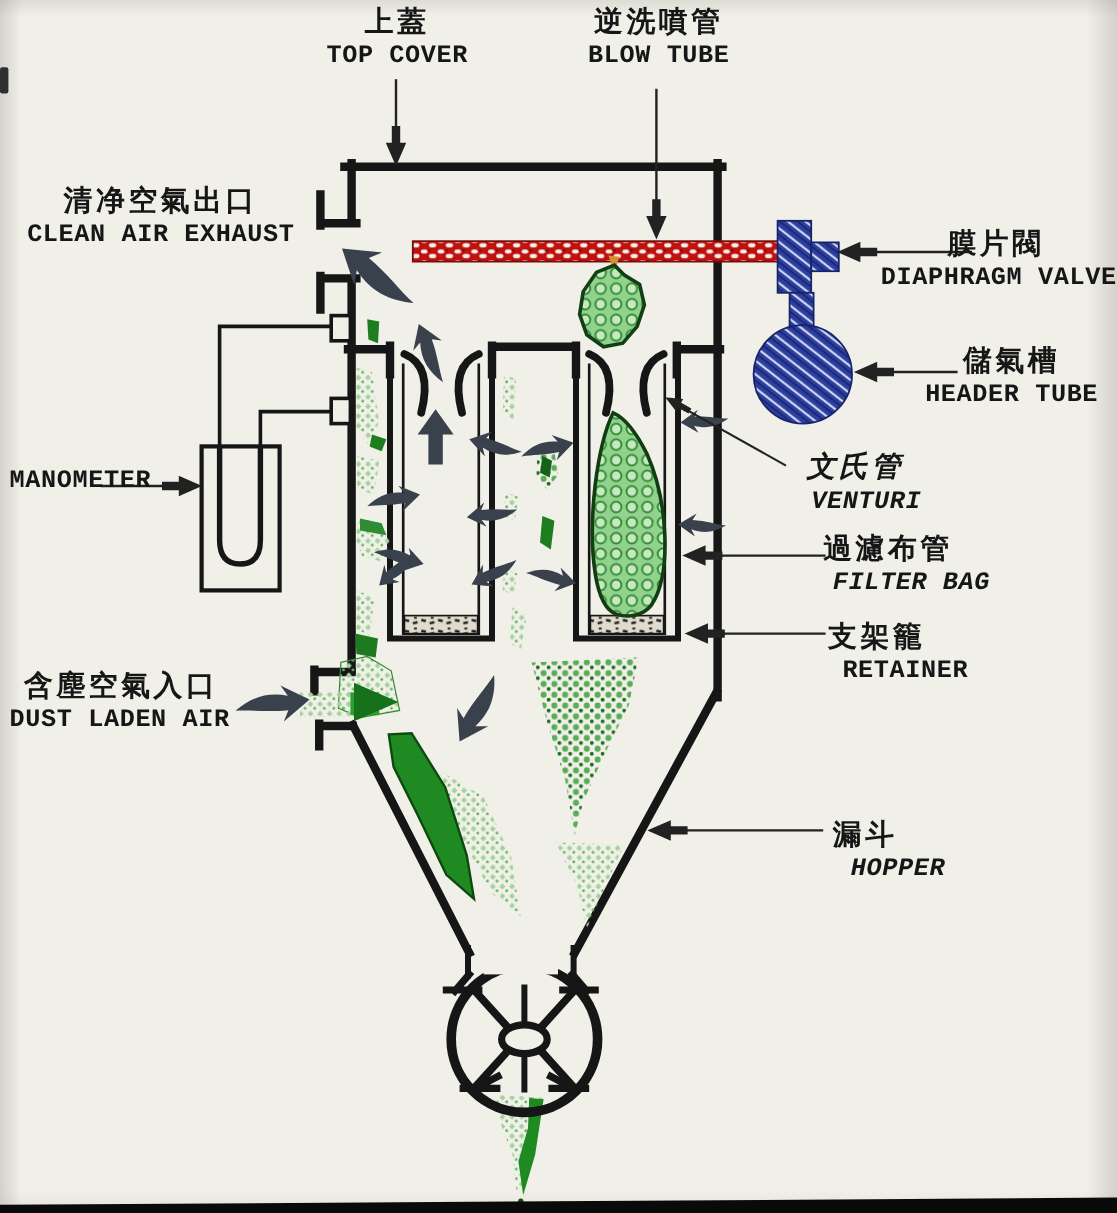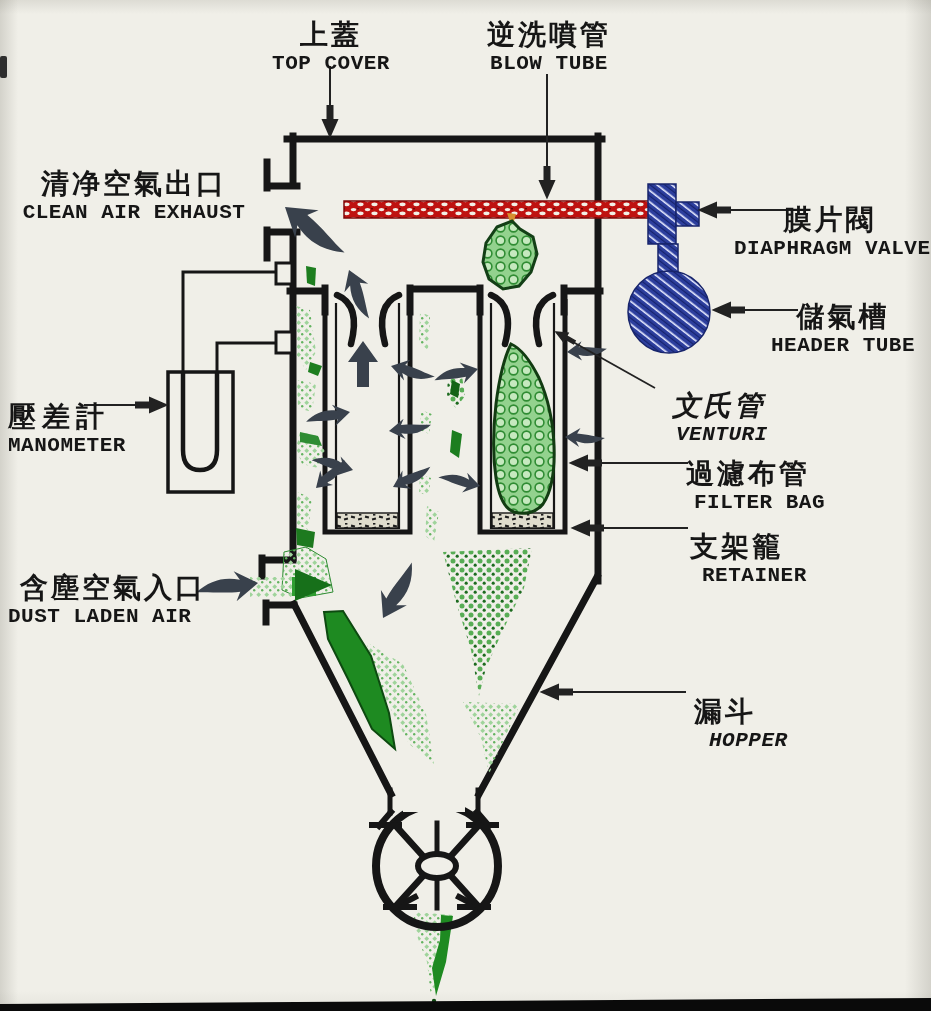--- a/index.html
+++ b/index.html
@@ -15,7 +15,7 @@
   }
   svg.diag{position:absolute;left:0;top:0;}
   .lbl{position:absolute;color:#161616;text-align:center;}
-  .lbl .zh{font-family:"Liberation Sans",sans-serif;font-weight:700;font-size:28px;letter-spacing:3px;line-height:28px;white-space:nowrap;margin-top:16px;}
+  .lbl .zh{font-family:"Liberation Sans",sans-serif;font-weight:700;font-size:24px;letter-spacing:3px;line-height:28px;white-space:nowrap;}
   .lbl .en{font-family:"Liberation Mono",monospace;font-weight:700;font-size:21px;letter-spacing:.5px;line-height:20px;margin-top:5px;white-space:nowrap;}
   .left-align{text-align:left;}
   #lbl-top-cover{left:246px;top:5px;width:170px;}

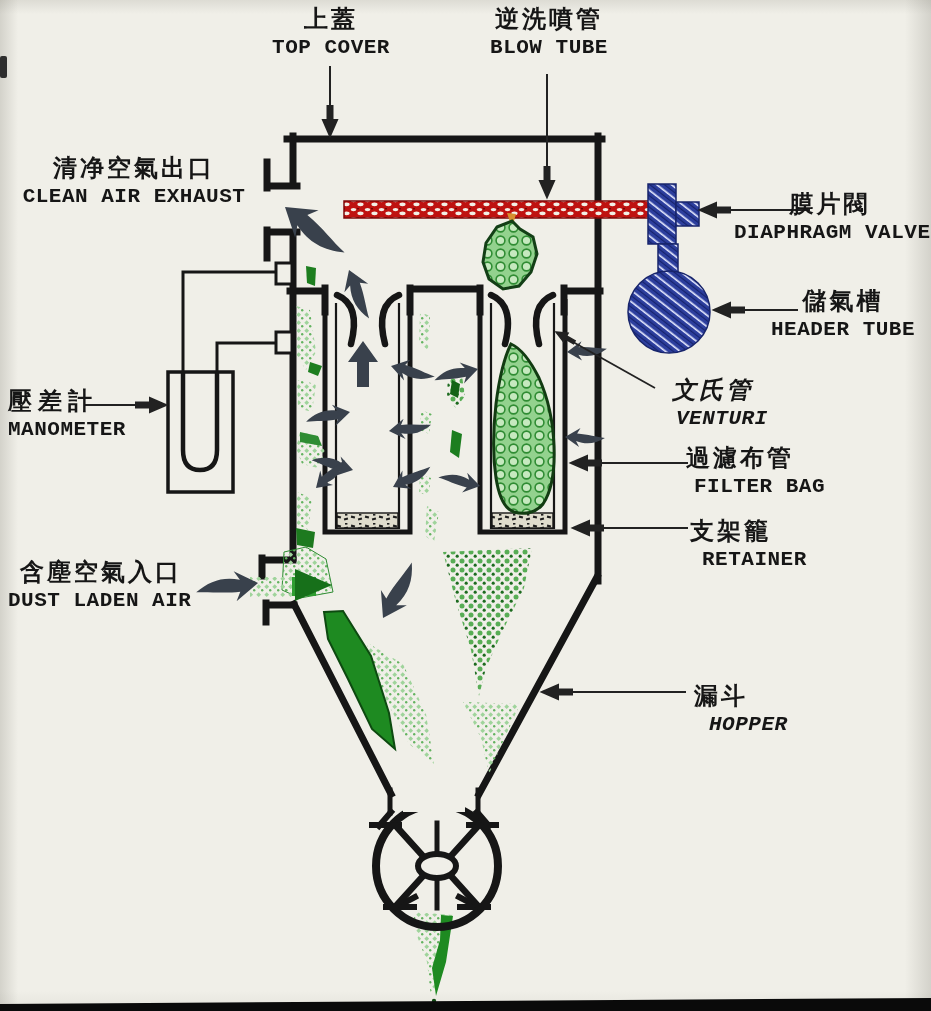--- a/index.html
+++ b/index.html
@@ -247,7 +247,6 @@
     <div class="en">HEADER TUBE</div>
   </div>
   <div class="lbl left-align" id="lbl-manometer">
-    <div class="zh">壓差計</div>
     <div class="en">MANOMETER</div>
   </div>
   <div class="lbl left-align" id="lbl-venturi">

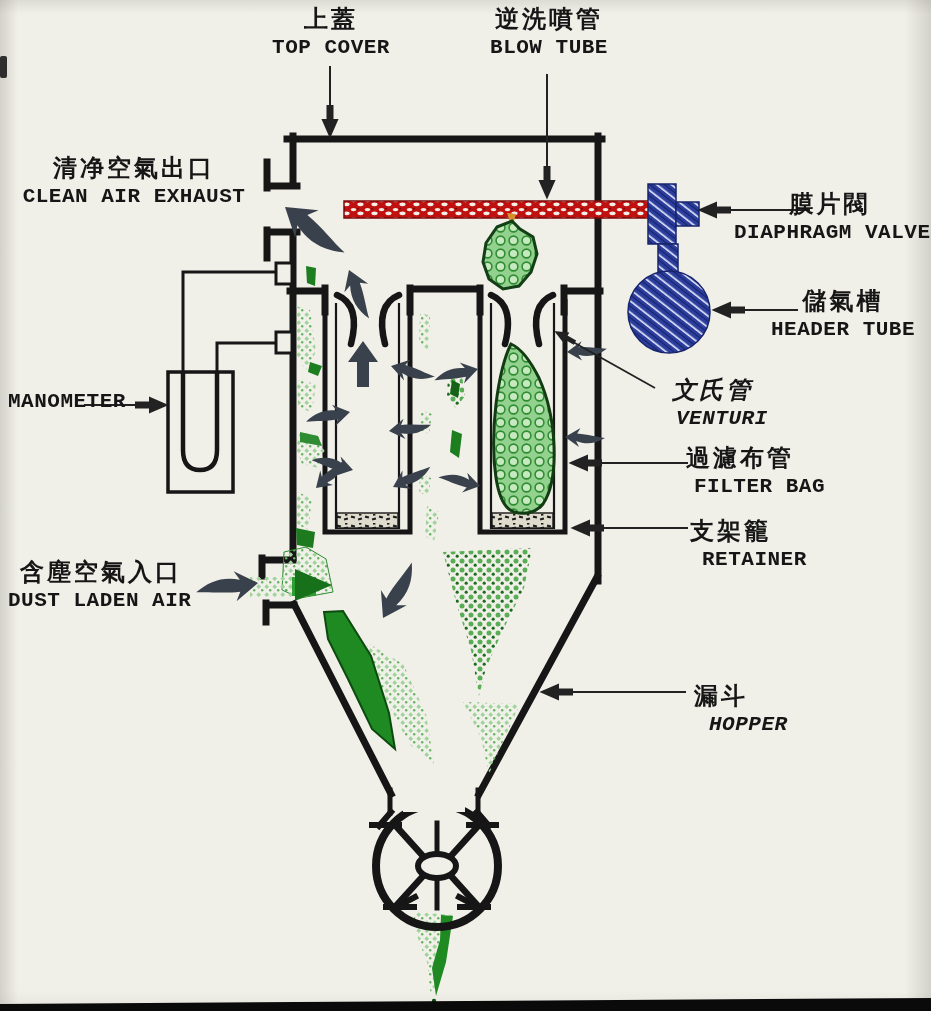--- a/index.html
+++ b/index.html
@@ -30,7 +30,7 @@
   #lbl-venturi{left:672px;top:376px;font-style:italic;}
   #lbl-venturi .en{margin-left:4px;}
   #lbl-filter{left:686px;top:444px;}
-  #lbl-filter .en{margin-left:8px;}
+  #lbl-filter .en{margin-left:8px;font-style:italic;}
   #lbl-retainer{left:690px;top:517px;}
   #lbl-retainer .en{margin-left:12px;}
   #lbl-hopper{left:694px;top:682px;}

